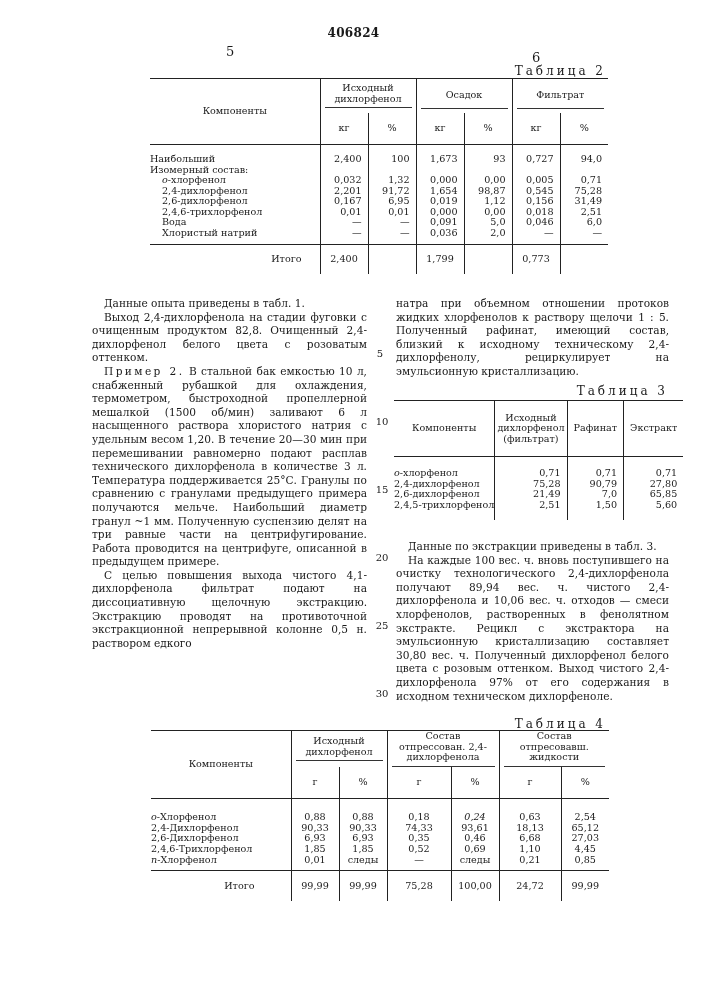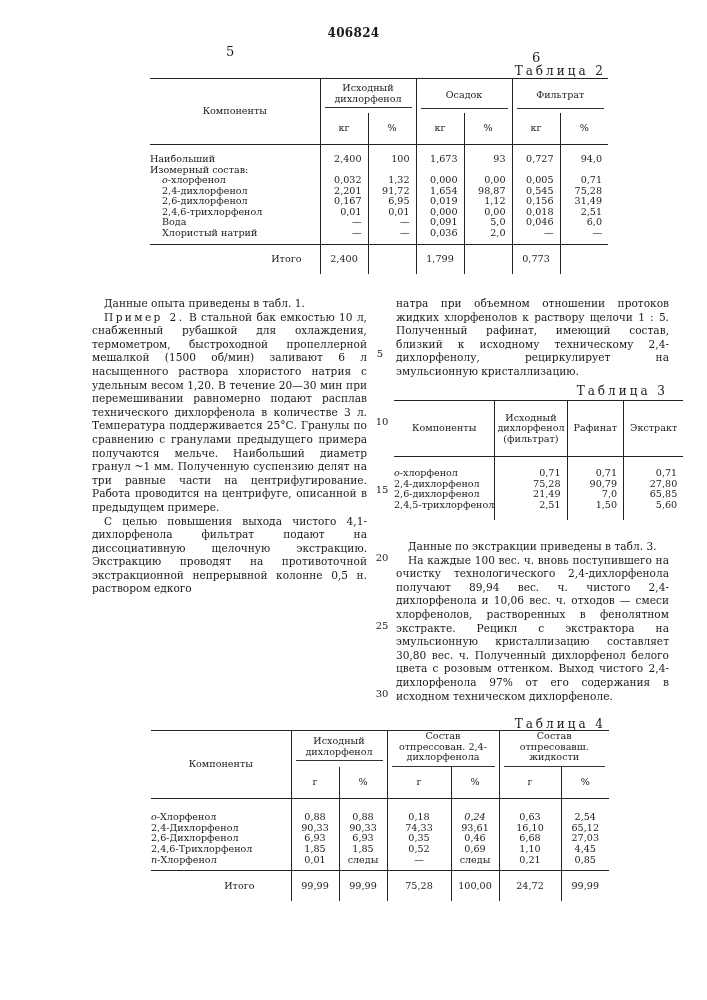--- a/index.html
+++ b/index.html
@@ -164,6 +164,7 @@
 
 <div class="col-text" style="left:92px; top:297px; width:275px;">
   <p class="ind1">Данные опыта приведены в табл. 1.</p>
+  <p class="ind1">Выход 2,4-дихлорфенола на стадии фуговки с очищенным продуктом 82,8. Очищенный 2,4-дихлорфенол белого цвета с розоватым оттенком.</p>
   <p class="ind1"><span class="spaced">Пример 2.</span> <span>В стальной бак емкостью 10 л, снабженный рубашкой для охлаждения, термометром, быстроходной пропеллерной мешалкой (1500 об/мин) заливают 6 л насыщенного раствора хлористого натрия с удельным весом 1,20. В течение 20—30 мин при перемешивании равномерно подают расплав технического дихлорфенола в количестве 3 л. Температура поддерживается 25°С. Гранулы по сравнению с гранулами предыдущего примера получаются мельче. Наибольший диаметр гранул ~1 мм. Полученную суспензию делят на три равные части на центрифугирование. Работа проводится на центрифуге, описанной в предыдущем примере.</span></p>
   <p class="ind1">С целью повышения выхода чистого 4,1-дихлорфенола фильтрат подают на диссоциативную щелочную экстракцию. Экстракцию проводят на противоточной экстракционной непрерывной колонне 0,5 н. раствором едкого</p>
 </div>

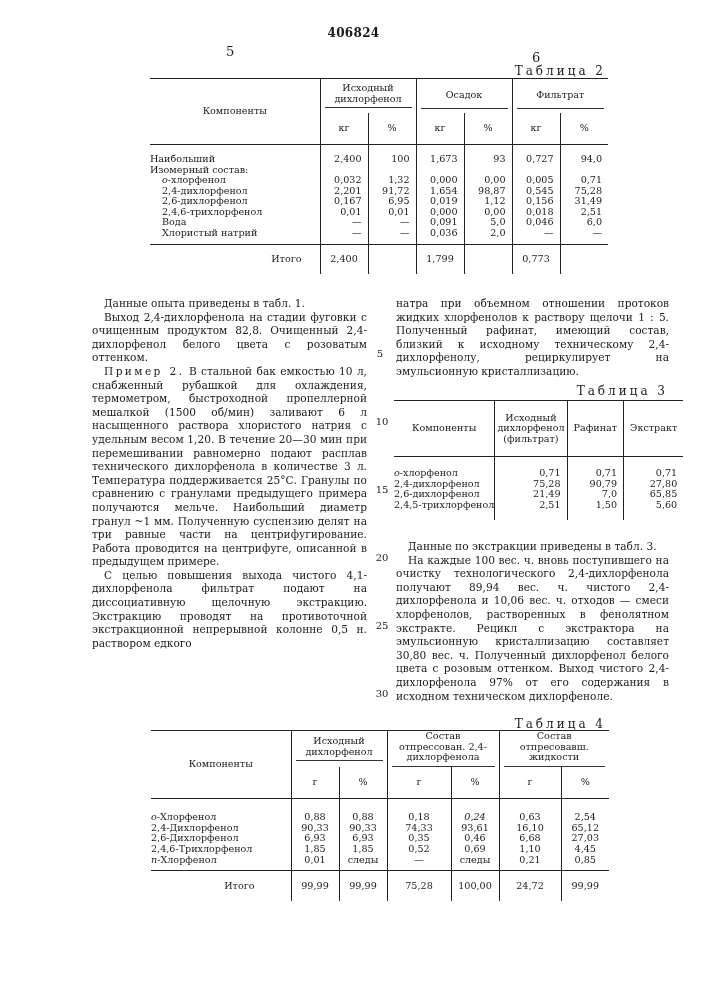--- a/index.html
+++ b/index.html
@@ -278,7 +278,7 @@
         <td class="vl numc" style="vertical-align: middle;">90,33</td>
         <td class="vl numc" style="vertical-align: middle;">74,33</td>
         <td class="vl numc" style="vertical-align: middle;">93,61</td>
-        <td class="vl numc bold" style="vertical-align: middle;">16,10</td>
+        <td class="vl numc bold" style="vertical-align: middle;">18,13</td>
         <td class="vl numc" style="vertical-align: middle;">65,12</td>
       </tr>
       <tr style="height: 10.6px;">

